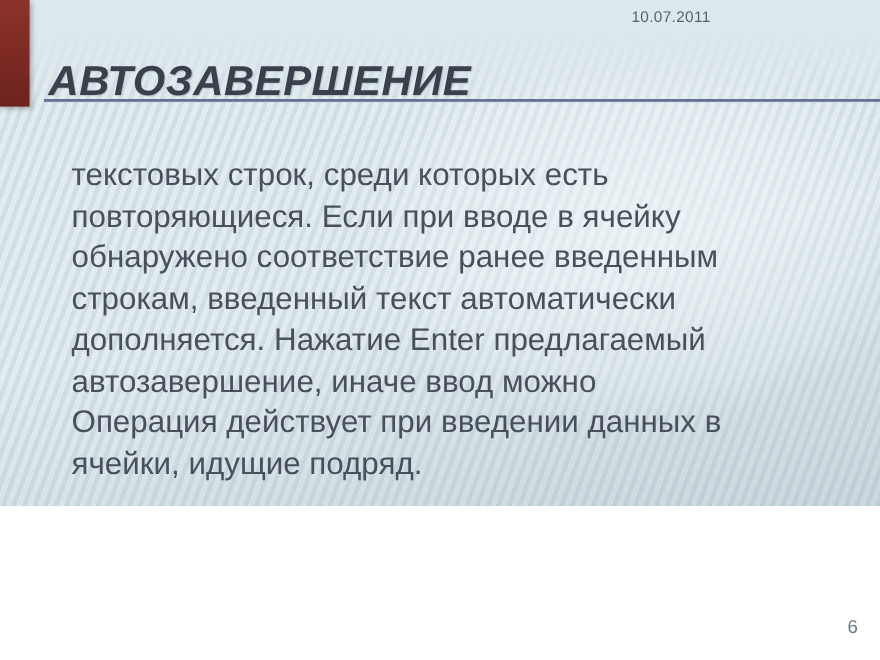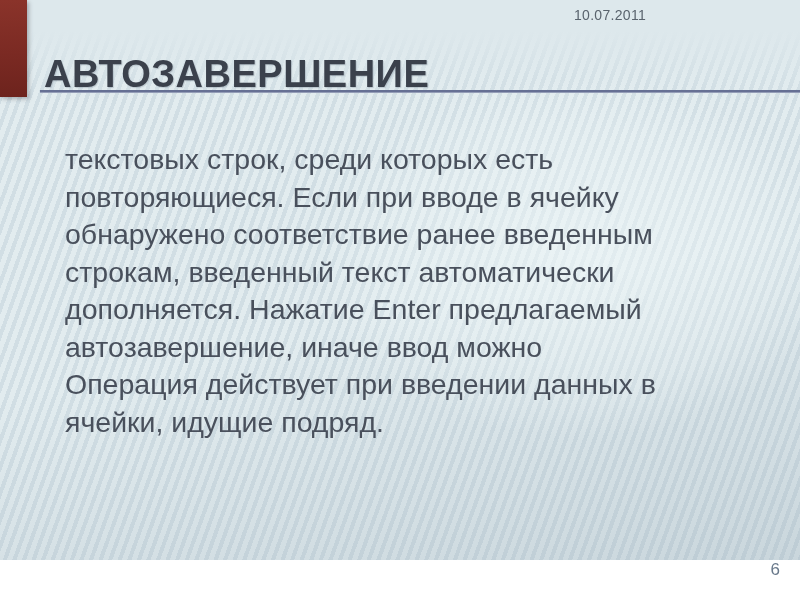--- a/index.html
+++ b/index.html
@@ -10,7 +10,7 @@
   }
   .slide {
     position: relative;
-    width: 800px; height: 560px;
+    width: 800px; height: 460px;
     background:
       
       radial-gradient(ellipse 340px 240px at 72% 46%, rgba(240,248,249,0.60) 0%, rgba(240,248,249,0.25) 55%, rgba(240,248,249,0) 75%),

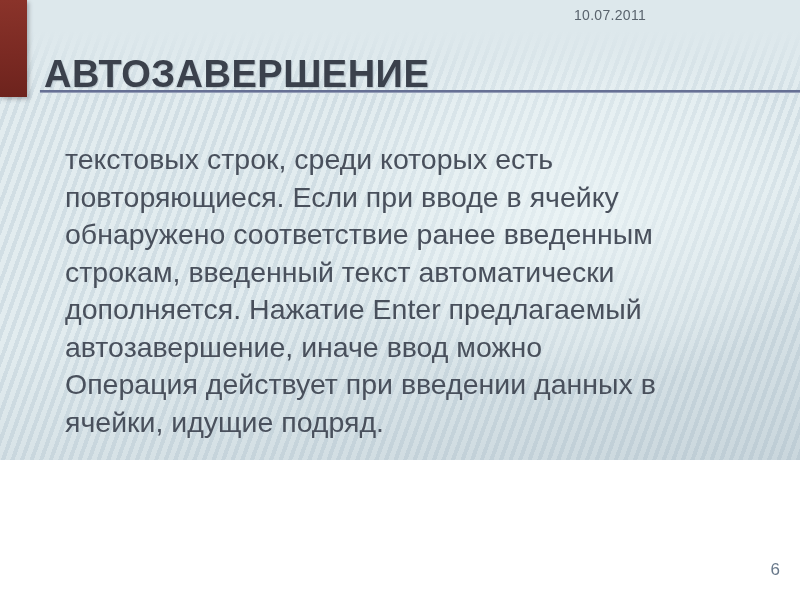--- a/index.html
+++ b/index.html
@@ -40,7 +40,7 @@
   }
   .title {
     position: absolute; left: 44px; top: 53px; right: 30px;
-    font-size: 38px; font-weight: bold; 
+    font-size: 38px; font-weight: bold; font-style: italic;
     color: #3b414c; letter-spacing: 0.5px;
     text-shadow: 1px 1px 1px rgba(120,135,150,0.35);
     white-space: nowrap;

